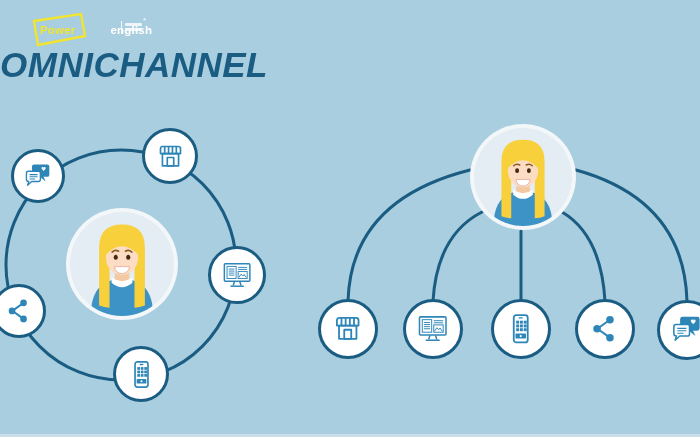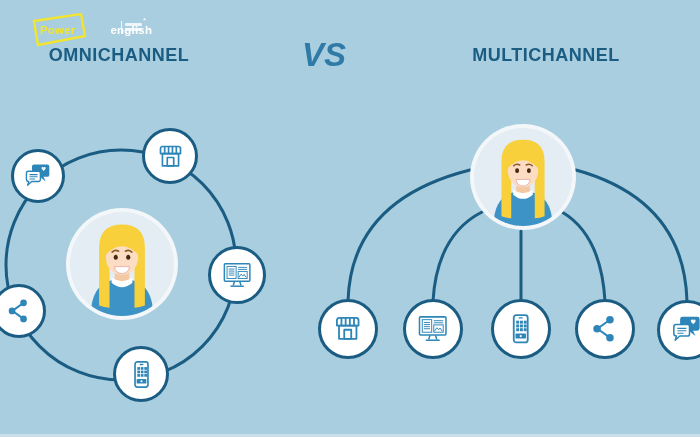--- a/index.html
+++ b/index.html
@@ -14,8 +14,8 @@
   .ic{display:block;width:62%;height:62%;}
   .ic svg{display:block;width:100%;height:100%;}
   .avatar .ic{width:100%;height:100%;}
-  .title{position:absolute;z-index:4;color:#1a5c82;font-weight:bold;font-size:18px;
-         letter-spacing:.5px;text-align:center;}
+  .title{position:absolute;z-index:4;color:#1a5c82;font-weight:bold;font-size:35px;
+         letter-spacing:.5px;text-align:center;font-style:italic;}
   .vs{position:absolute;z-index:4;color:#2f7aa6;font-weight:bold;font-style:italic;
       font-size:33px;text-align:center;}
   .logo-frame{position:absolute;left:0;top:0;z-index:5;}

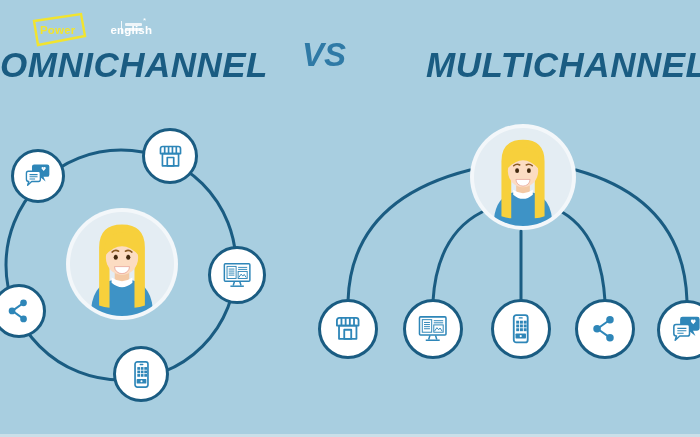--- a/index.html
+++ b/index.html
@@ -62,7 +62,6 @@
   <div class="tm">*</div>
 
   <div class="title" style="left:0;top:45px;width:238px;">OMNICHANNEL</div>
-  <div class="vs" style="left:288px;top:36px;width:72px;">VS</div>
   <div class="title" style="left:426px;top:45px;width:240px;">MULTICHANNEL</div>
 
   <div>

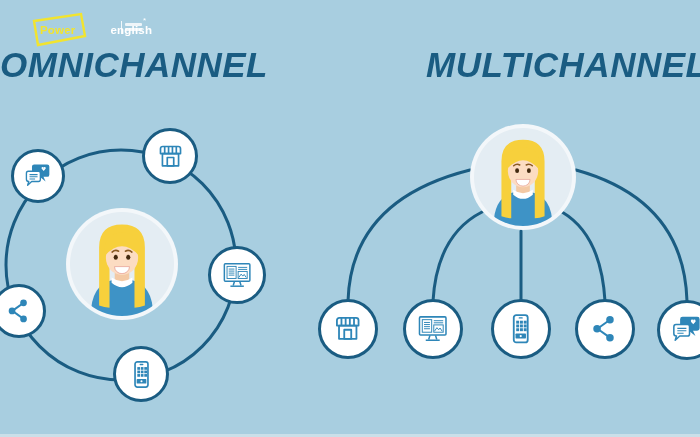--- a/index.html
+++ b/index.html
@@ -62,7 +62,6 @@
   <div class="tm">*</div>
 
   <div class="title" style="left:0;top:45px;width:238px;">OMNICHANNEL</div>
-  <div class="title" style="left:426px;top:45px;width:240px;">MULTICHANNEL</div>
 
   <div>
     <div class="node" style="left:11px;top:149px;width:54px;height:54px">

